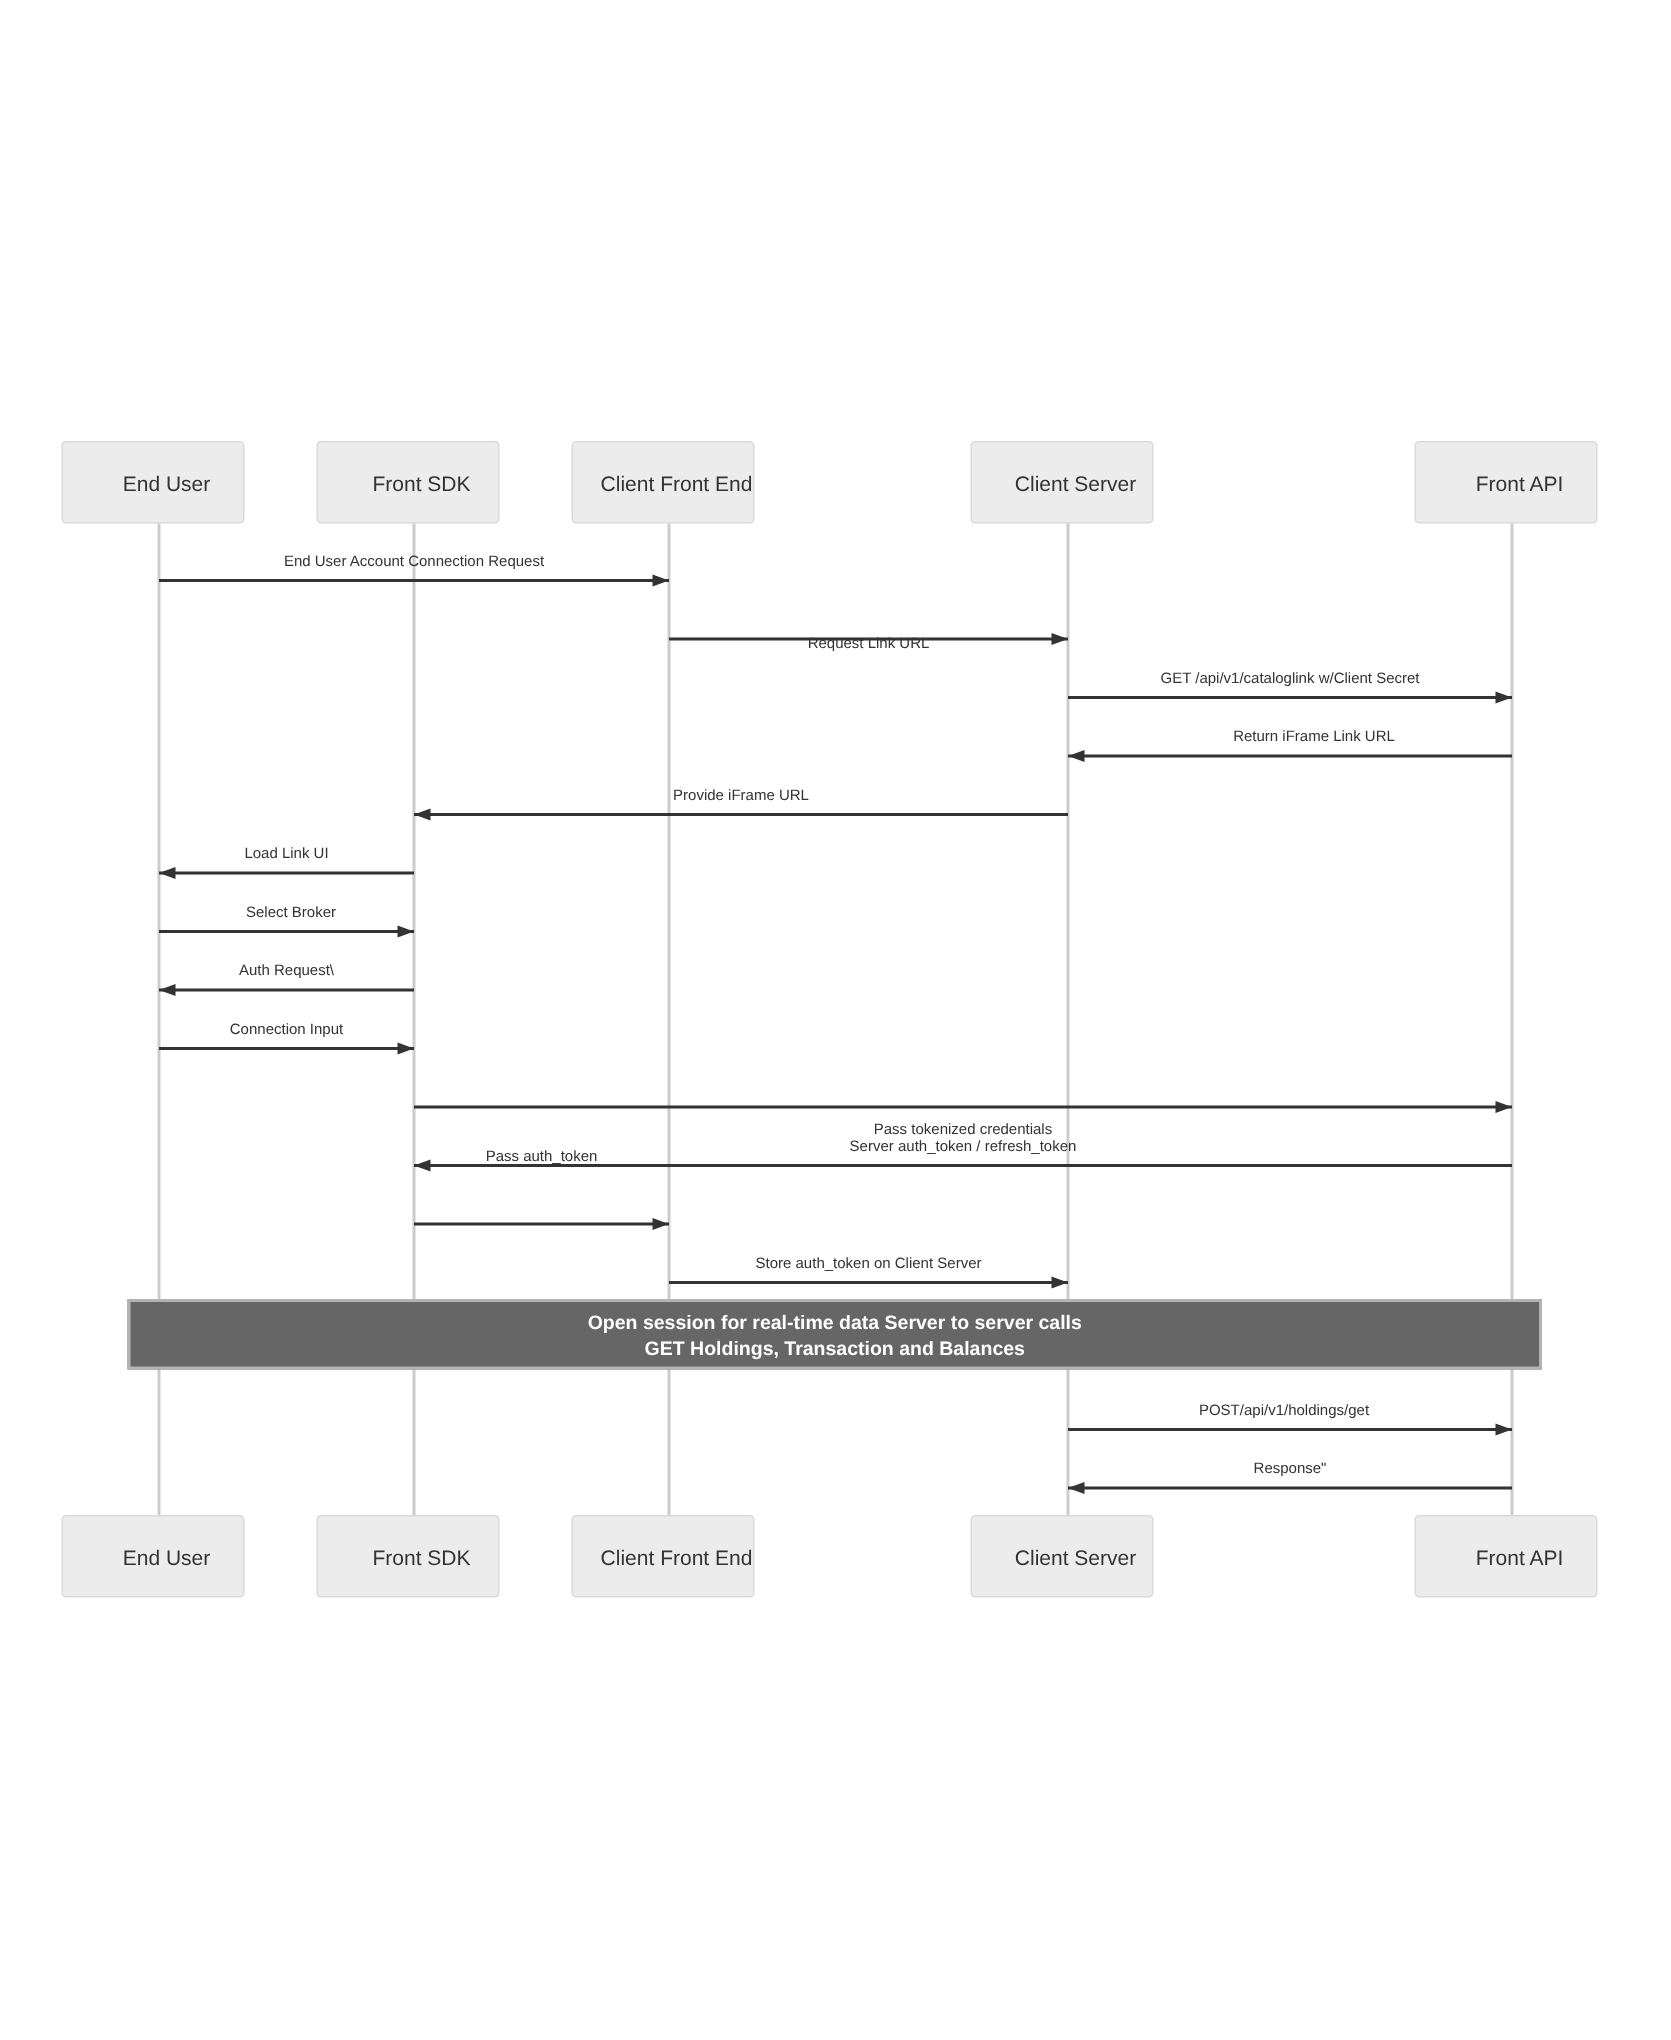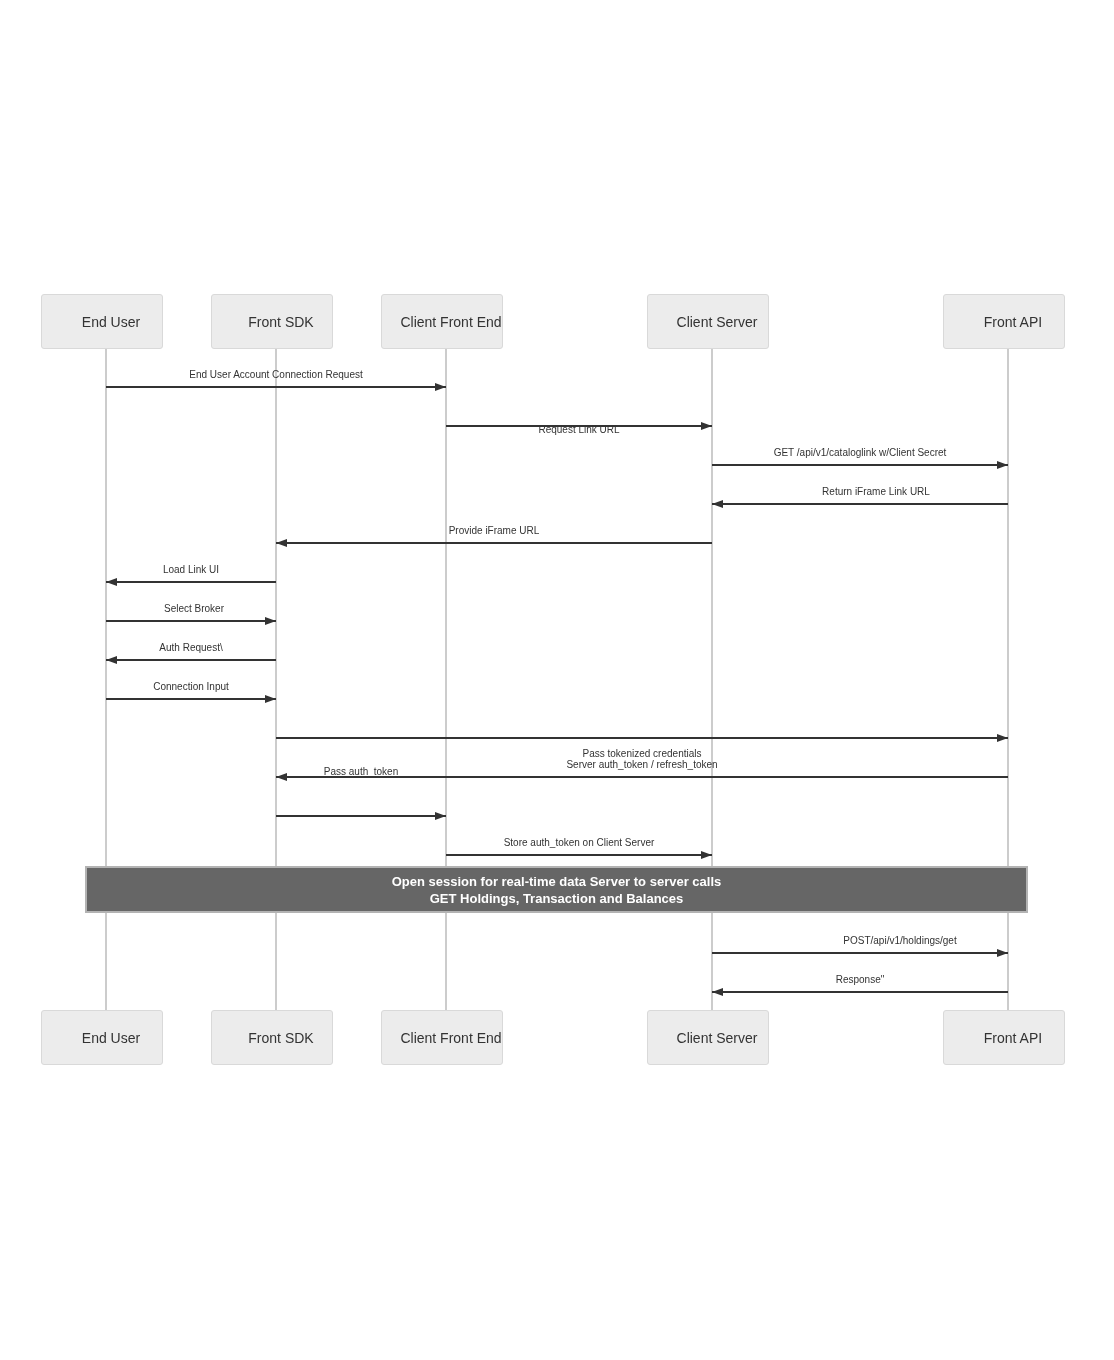--- a/index.html
+++ b/index.html
@@ -124,7 +124,7 @@
       <div class="msg-label" style="left: 579px; top: 835px;">Store auth_token on Client Server</div>
       <div class="msg-line" style="left: 446px; top: 854px; width: 266px;"></div>
       <div class="arrowhead right" style="left: 701px; top: 850.5px;"></div>
-      <div class="msg-label" style="left: 900px; top: 933px;">POST/api/v1/holdings/get</div>
+      <div class="msg-label" style="left: 856px; top: 933px;">POST/api/v1/holdings/get</div>
       <div class="msg-line" style="left: 712px; top: 952px; width: 296px;"></div>
       <div class="arrowhead right" style="left: 997px; top: 948.5px;"></div>
       <div class="msg-label" style="left: 860px; top: 972px;">Response"</div>

